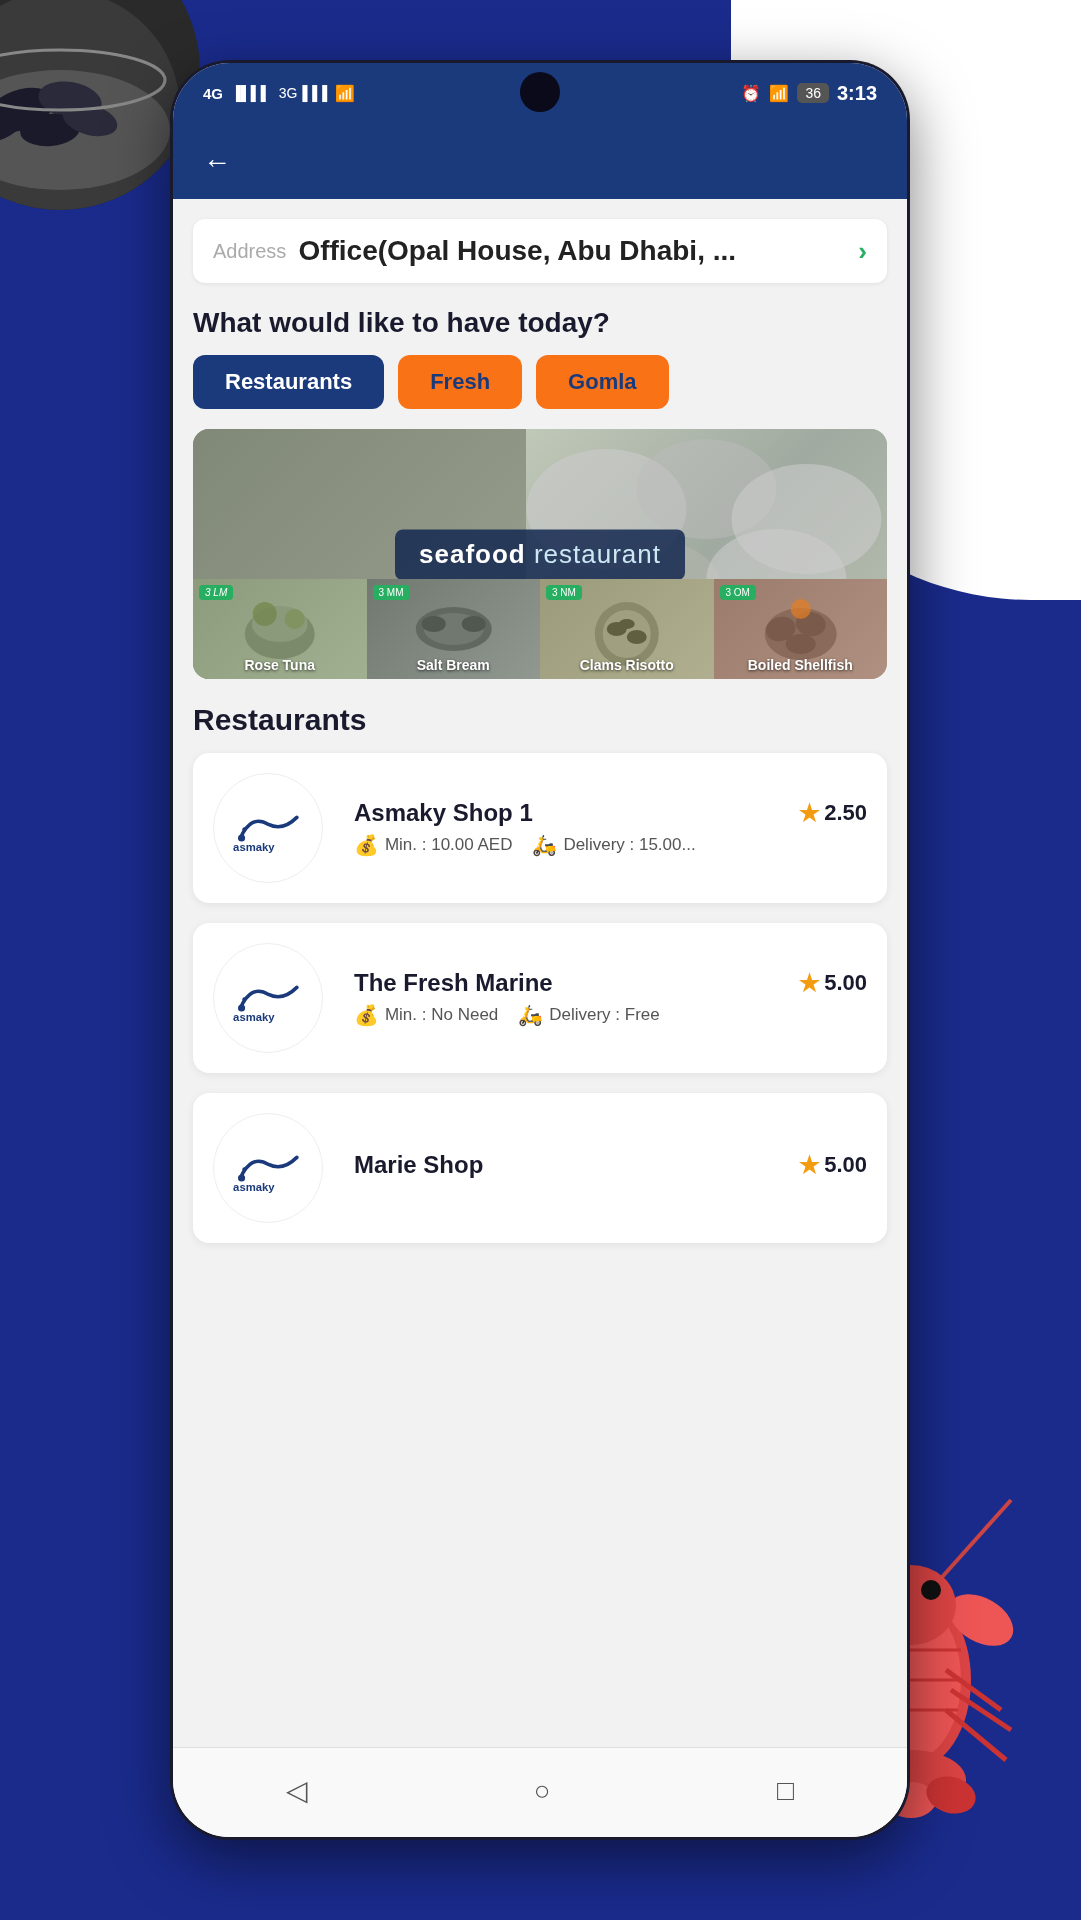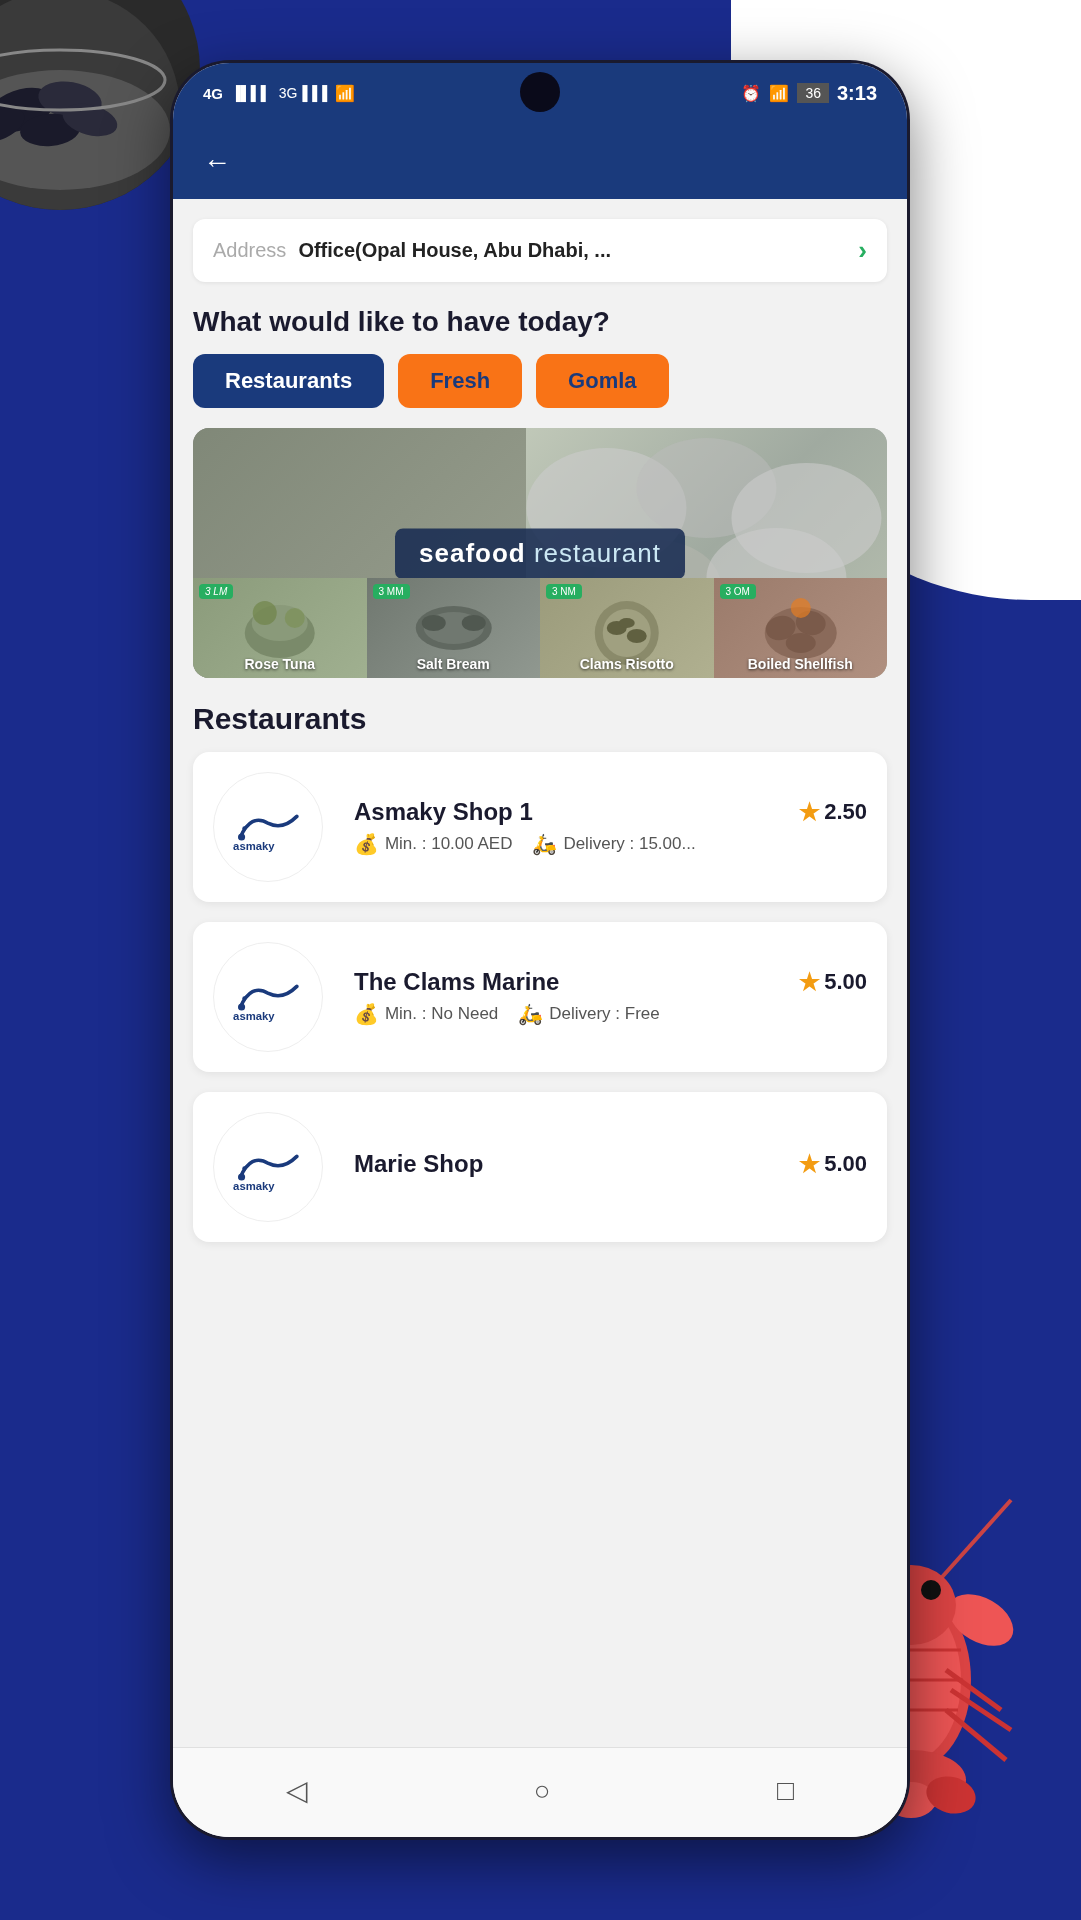--- a/index.html
+++ b/index.html
@@ -442,7 +442,7 @@
       <div class="status-right">
         <span style="color:white;font-size:16px;">⏰</span>
         <span style="color:white;font-size:16px;">📶</span>
-        <span style="color:white;font-size:14px;background:#555;padding:2px 8px;border-radius:0;">36</span>
+        <span style="color:white;font-size:14px;background:#555;padding:2px 8px;border-radius:5px;">36</span>
         <span class="status-time">3:13</span>
       </div>
     </div>

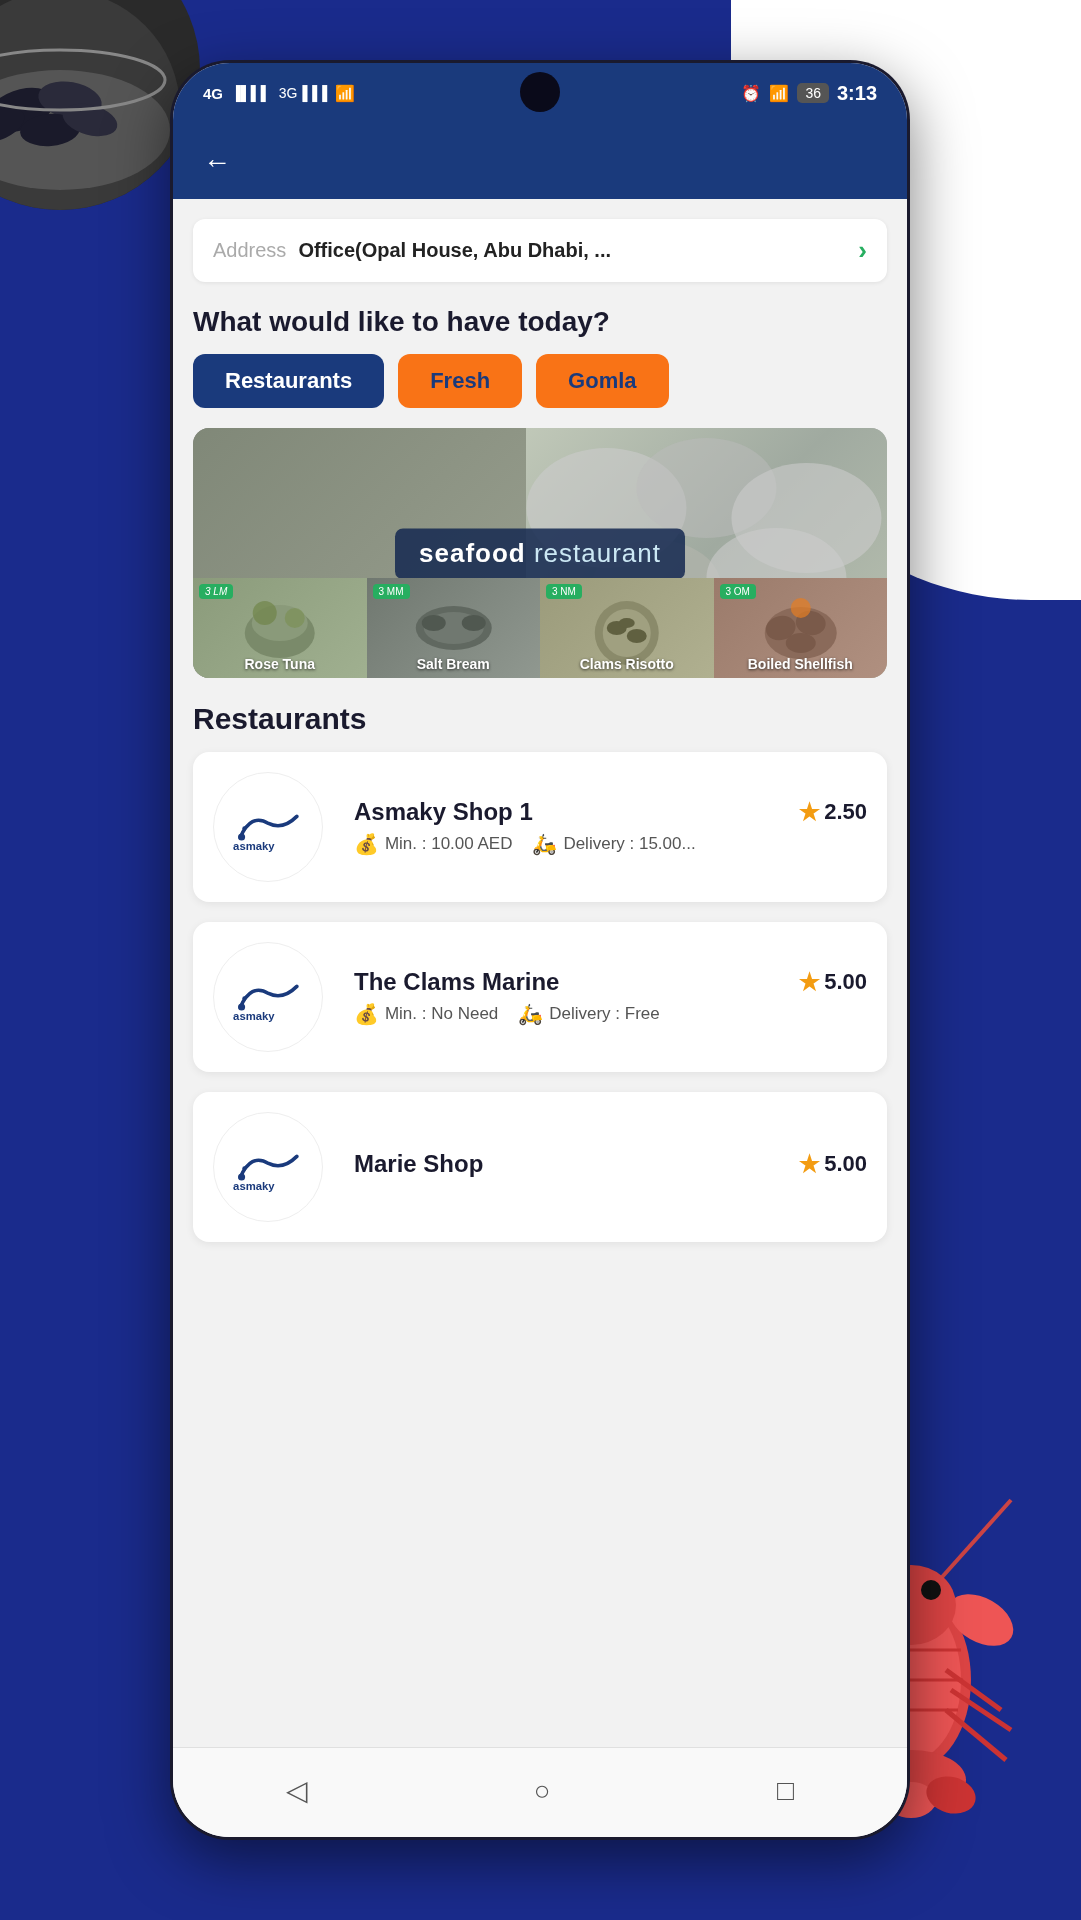--- a/index.html
+++ b/index.html
@@ -119,7 +119,7 @@
 
     .address-value {
       color: #222;
-      font-size: 20px;
+      font-size: 28px;
       font-weight: 600;
       flex: 1;
       margin-left: 12px;

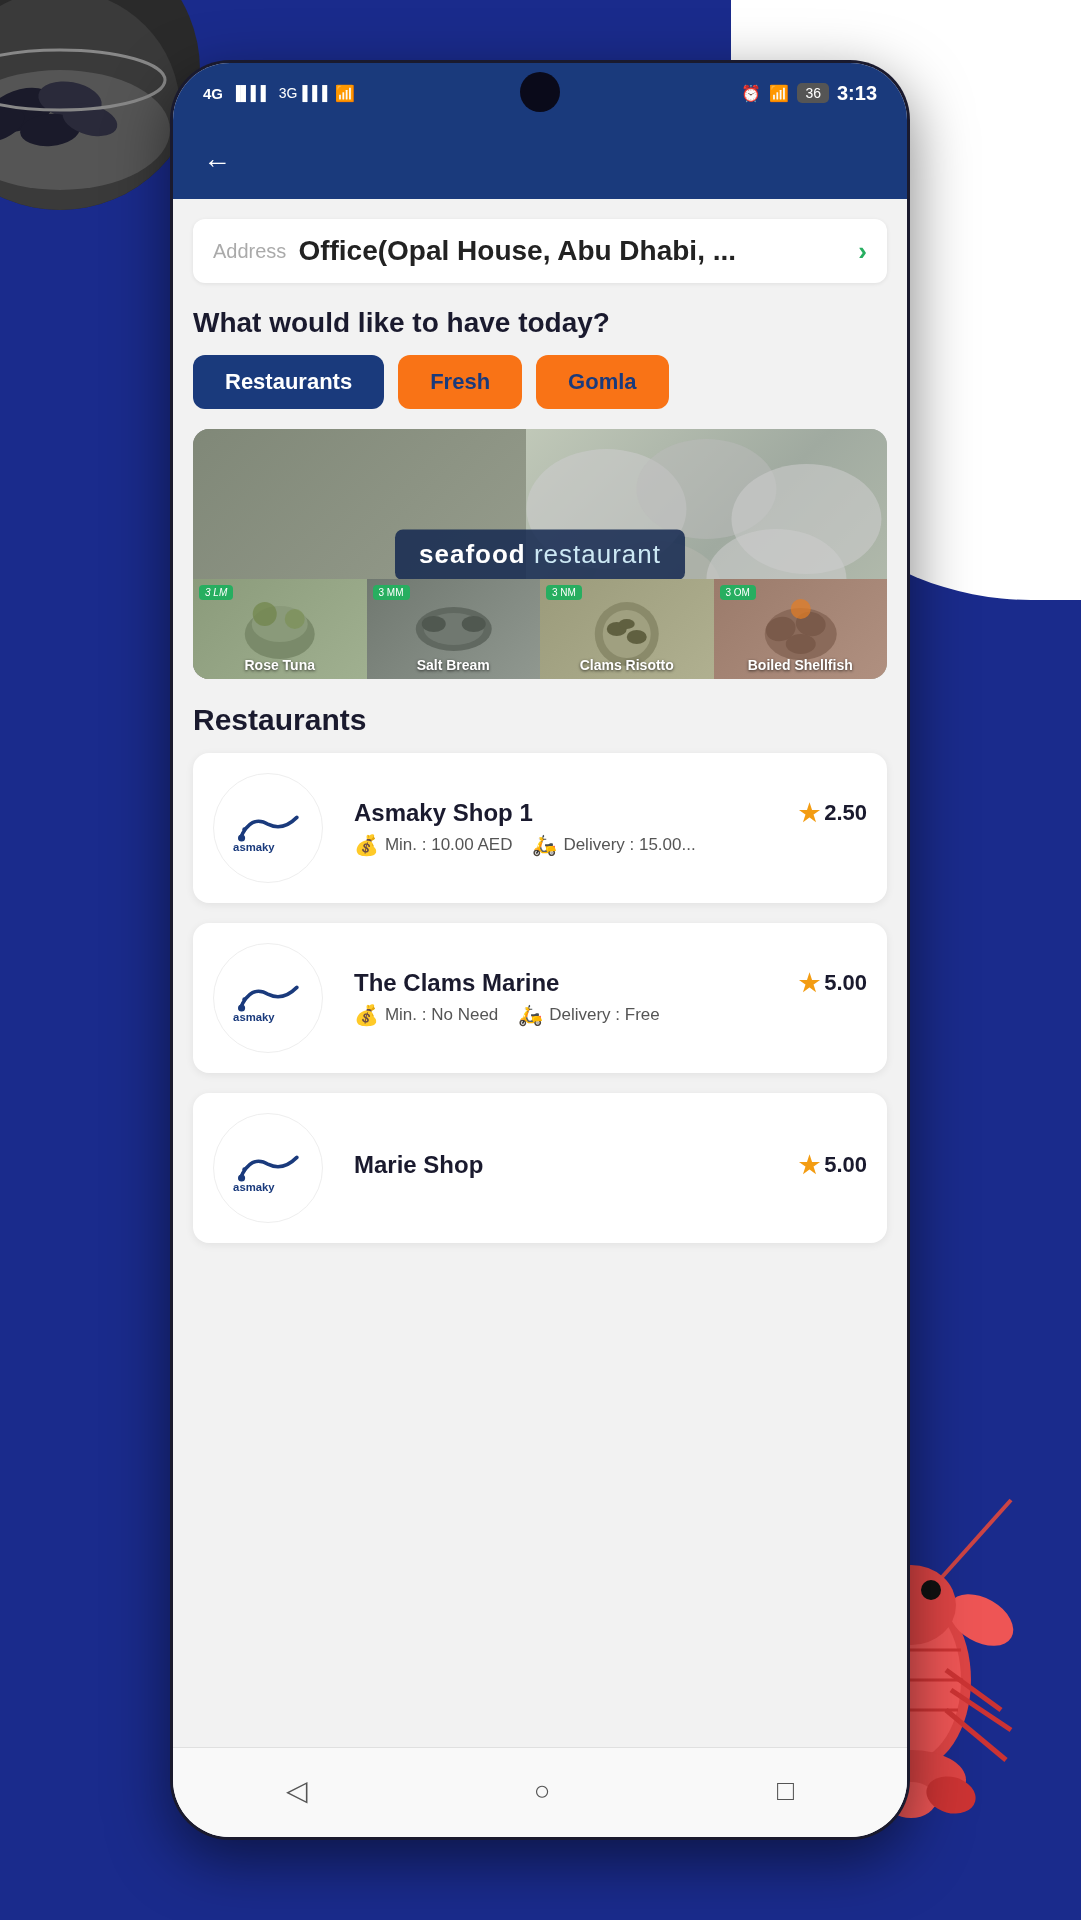--- a/index.html
+++ b/index.html
@@ -589,7 +589,7 @@
         </div>
         <div class="restaurant-info">
           <div class="restaurant-name-row">
-            <span class="restaurant-name">The Clams Marine</span>
+            <span class="restaurant-name">The Fresh Marine</span>
             <span class="rating">
               <span class="star-icon">★</span>
               <span>5.00</span>

